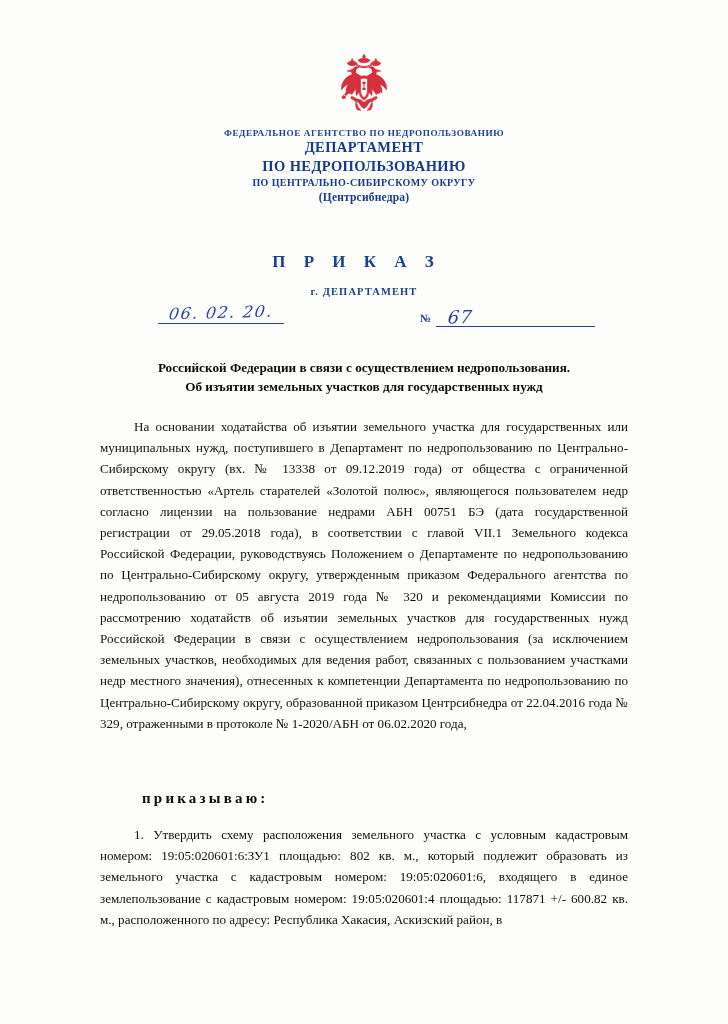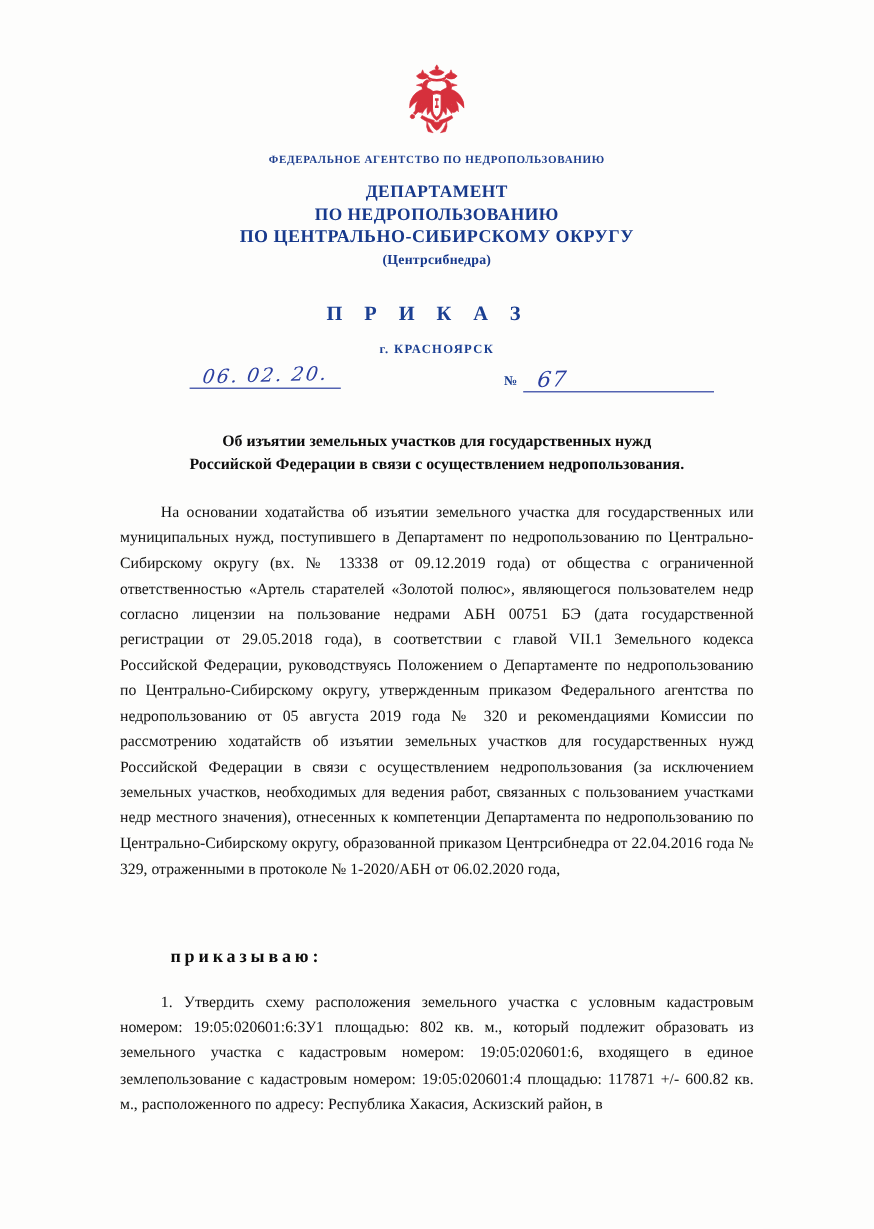--- a/index.html
+++ b/index.html
@@ -50,7 +50,6 @@
     white-space: nowrap;
   }
   .dept-block {
-    margin-top: 13px;
     font-family: "Liberation Serif", "DejaVu Serif", serif;
     font-weight: 700;
     color: #17398c;

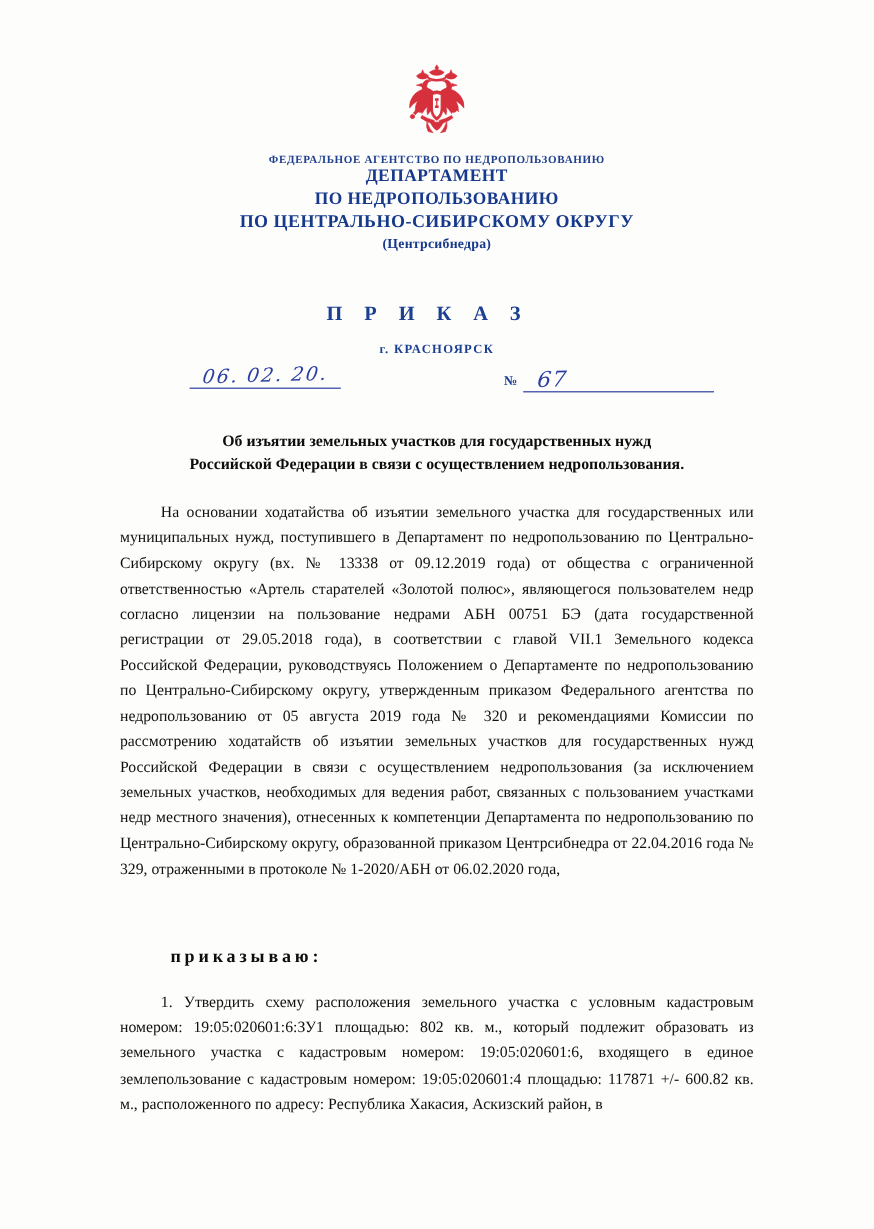--- a/index.html
+++ b/index.html
@@ -57,7 +57,7 @@
   }
   .dept-l1 { font-size: 14.5px; letter-spacing: 0.4px; }
   .dept-l2 { font-size: 14.5px; letter-spacing: 0.4px; }
-  .dept-l3 { font-size: 15px; letter-spacing: 0.4px; }
+  .dept-l3 { font-size: 10px; letter-spacing: 0.4px; }
   .dept-sub {
     margin-top: 1px;
     font-size: 11.5px;

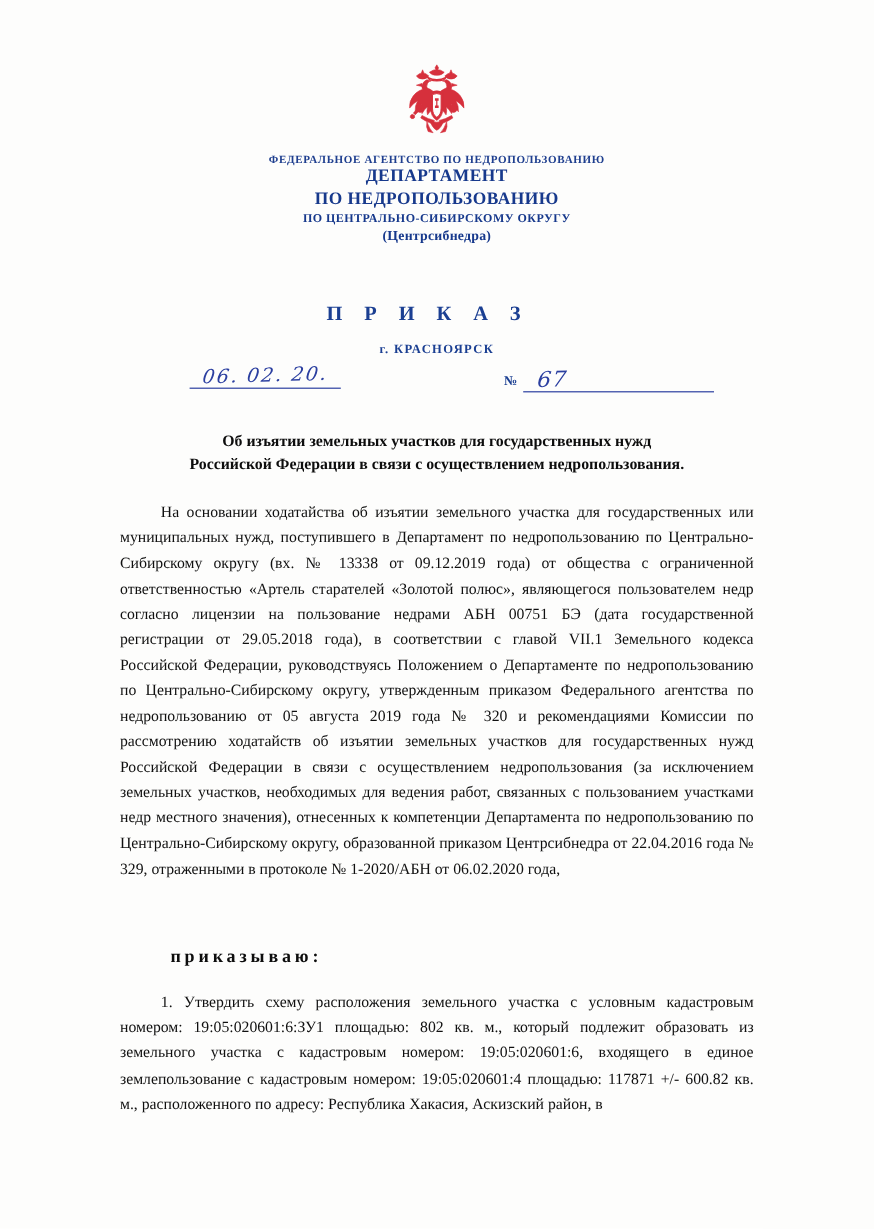--- a/index.html
+++ b/index.html
@@ -268,7 +268,7 @@
   </div>
 
   <div class="prikaz">П Р И К А З</div>
-  <div class="city">г. КРАСНОЯРСК</div>
+  <div class="city">г. ДЕПАРТАМЕНТ</div>
 
   <div class="datenum">
     <div class="date-field">

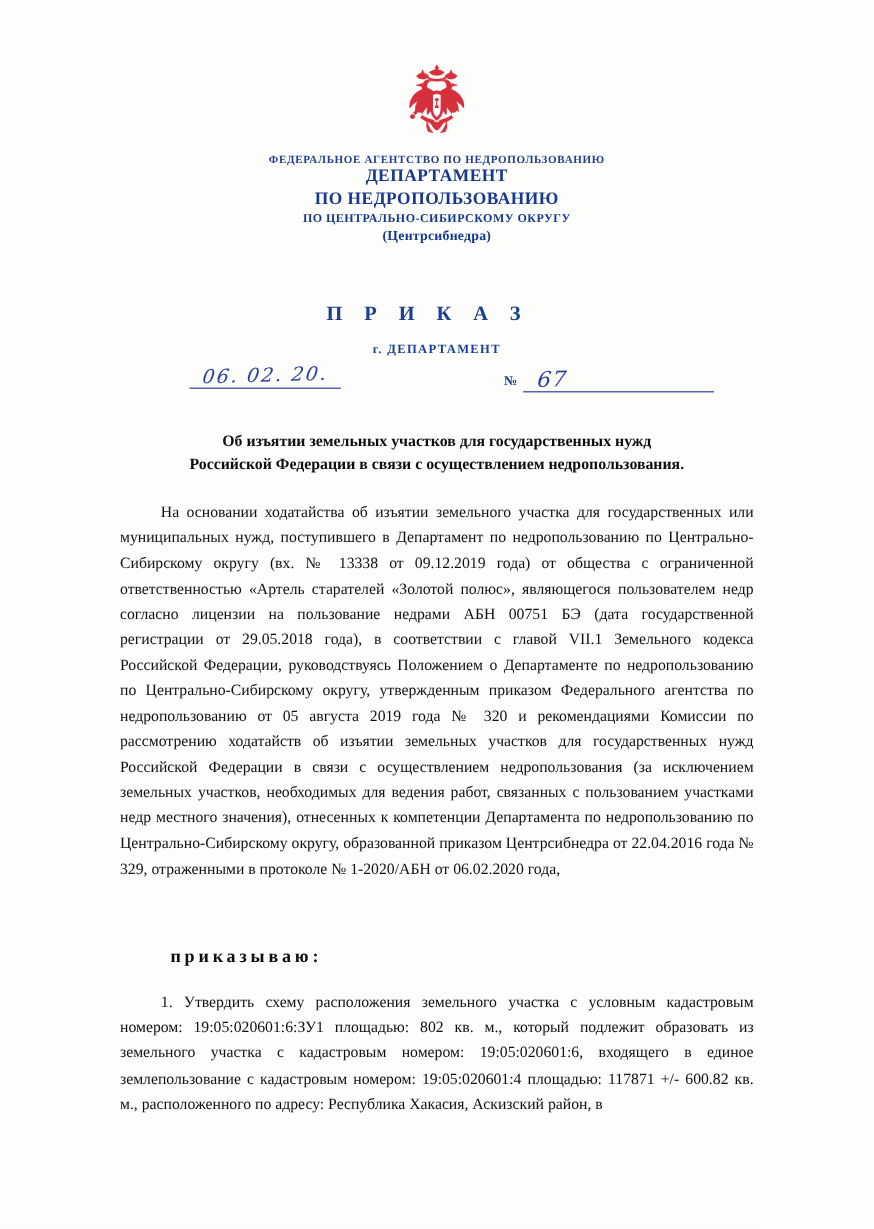--- a/index.html
+++ b/index.html
@@ -285,8 +285,8 @@
   </div>
 
   <div class="doc-title">
+    <div>Российской Федерации в связи с осуществлением недропользования.</div>
     <div>Об изъятии земельных участков для государственных нужд</div>
-    <div>Российской Федерации в связи с осуществлением недропользования.</div>
   </div>
 
   <div class="body-block">

